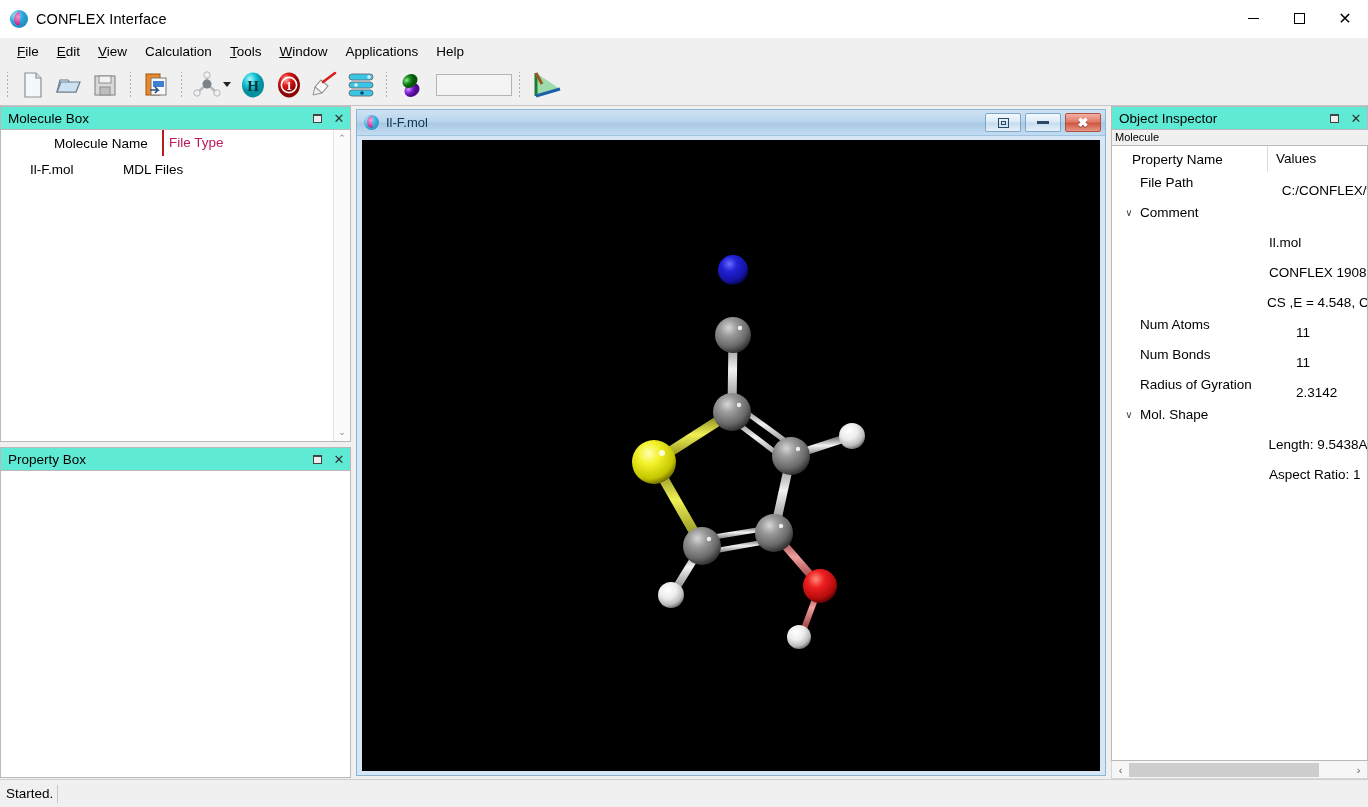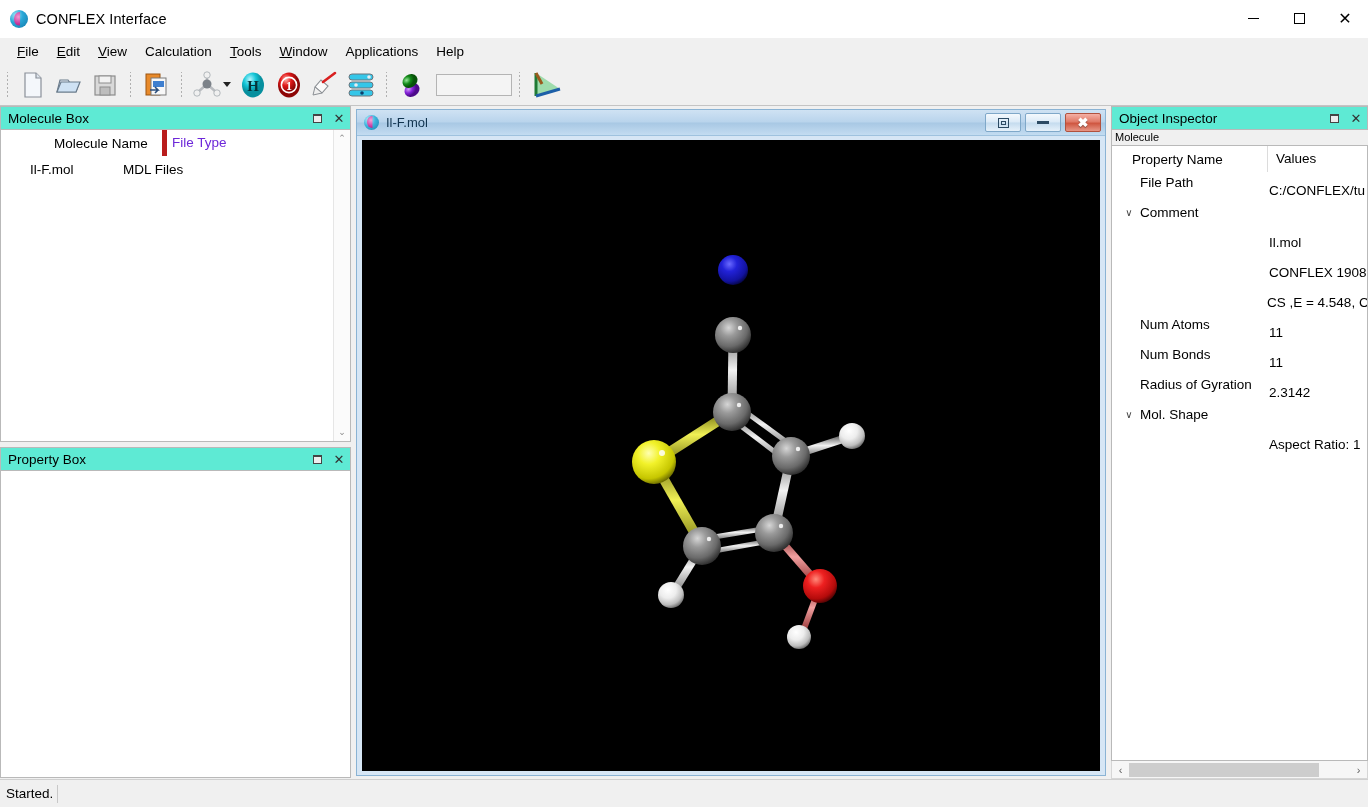--- a/index.html
+++ b/index.html
@@ -122,8 +122,8 @@
   .mb-table { flex: 1 1 auto; overflow: hidden; }
   .mb-head-row { display: flex; height: 26px; align-items: center; border-bottom: 0px solid #ddd; }
   .mb-col-name { width: 117px; font-size: 13.5px; padding-left: 9px; color:#000;margin-left:44px; }
-  .mb-col-type { font-size: 13.5px; padding-left: 5px; color:#6d28d9;
-                 border-left: 5px solid #b91c1c; height: 26px; line-height: 26px; flex:1 1 auto;}
+  .mb-col-type { font-size: 13.5px; padding-left: 5px; color:#be185d;
+                 border-left: 2px solid #b91c1c; height: 26px; line-height: 26px; flex:1 1 auto;}
   .mb-row { display: flex; height: 26px; align-items: center; }
   .mb-cell-name { width: 117px; font-size: 13.5px; padding-left: 29px; color:#000; }
   .mb-cell-type { font-size: 13.5px; padding-left: 5px; color:#000; flex:1 1 auto; }

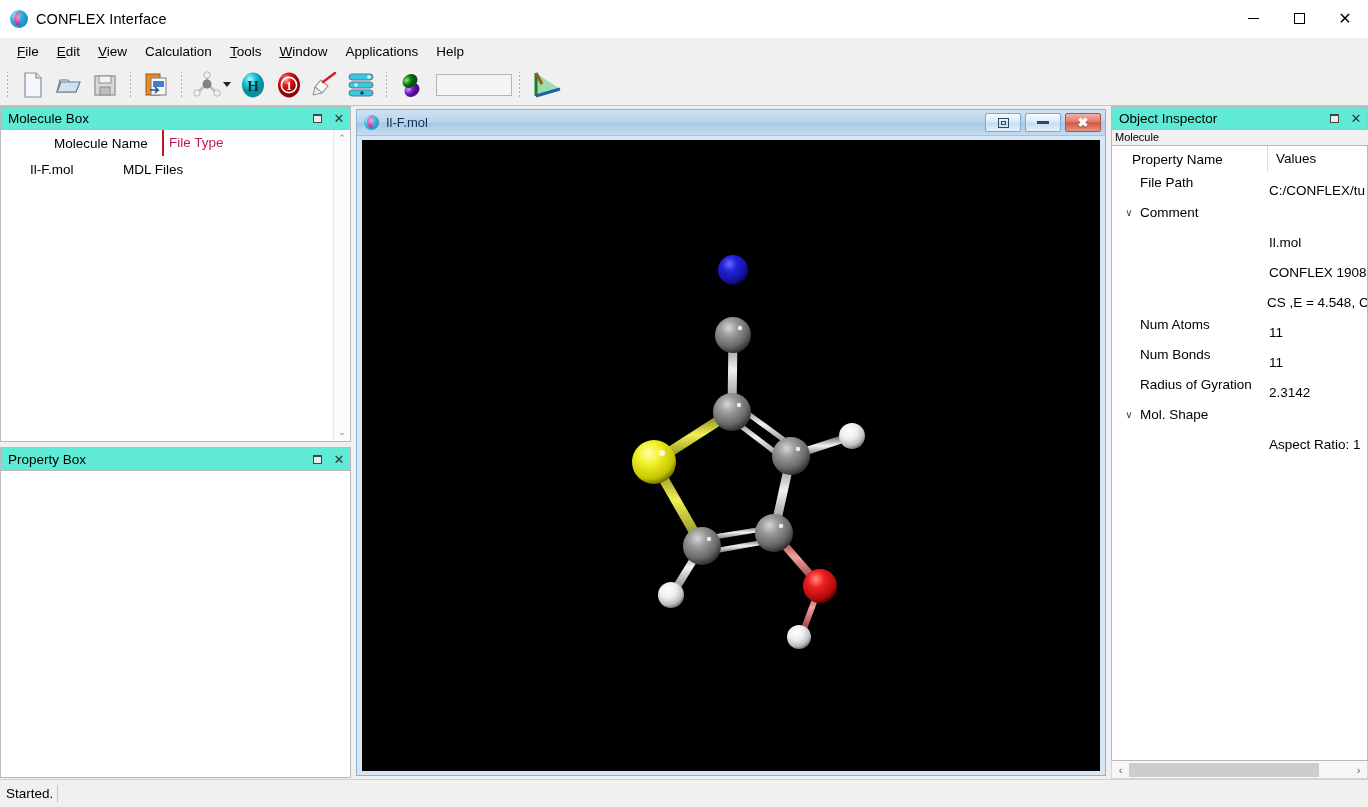--- a/index.html
+++ b/index.html
@@ -220,7 +220,7 @@
   }
   .oi-head .c1 { width: 155px; padding-left: 20px; }
   .oi-head .c2 { padding-left: 8px; border-left: 1px solid #dcdcdc; height: 26px; line-height: 26px; flex: 1 1 auto;}
-  .oi-row { display: flex; min-height: 22px; font-size: 13.5px; align-items: flex-start; }
+  .oi-row { display: flex; min-height: 22px; font-size: 13.5px; align-items: flex-start; gap: 27px; }
   .oi-name {
     width: 155px; padding-left: 28px; line-height: 22px; white-space: nowrap;
     position: relative;

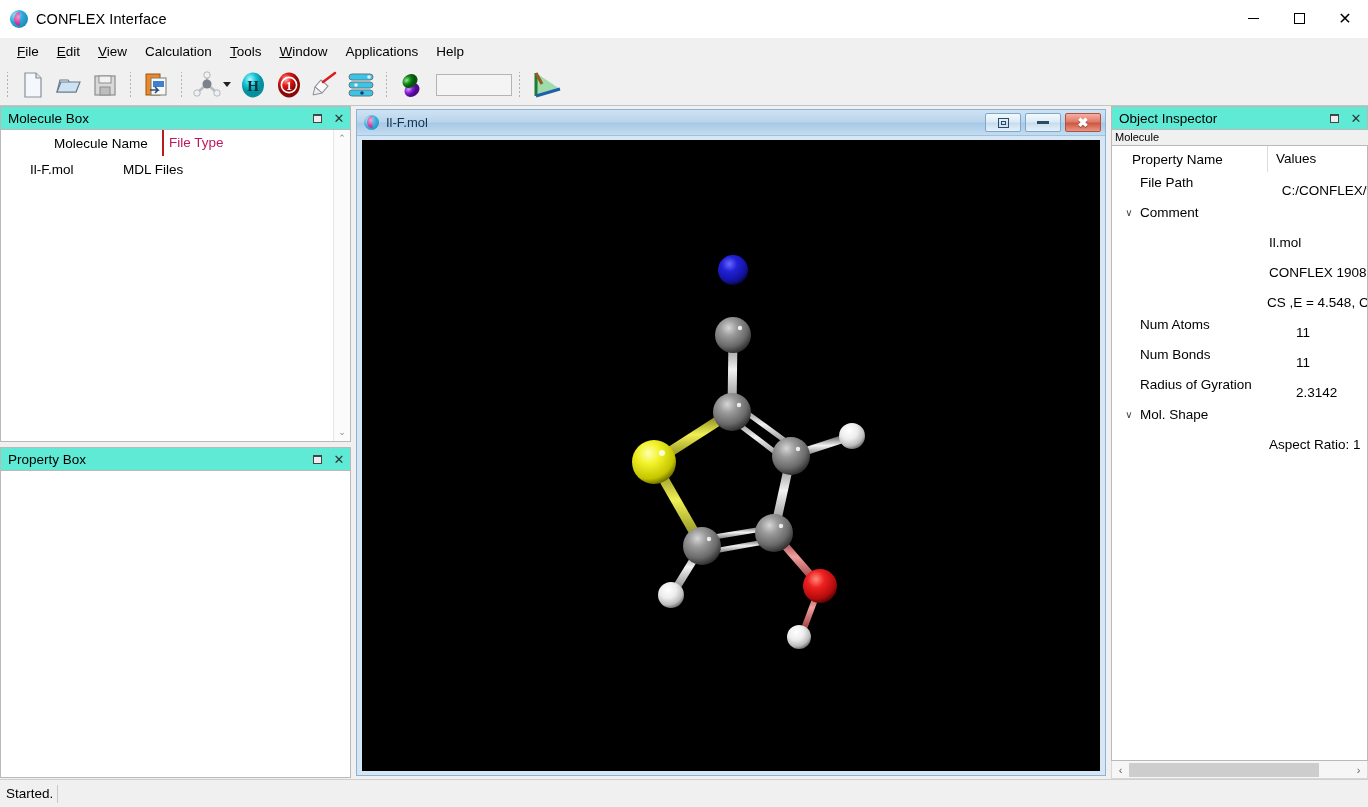--- a/index.html
+++ b/index.html
@@ -653,6 +653,10 @@
     </div>
     <div class="oi-sub">
       <div class="oi-name"></div>
+      <div class="oi-val">Length: 9.5438A</div>
+    </div>
+    <div class="oi-sub">
+      <div class="oi-name"></div>
       <div class="oi-val">Aspect Ratio: 1</div>
     </div>
   </div>

